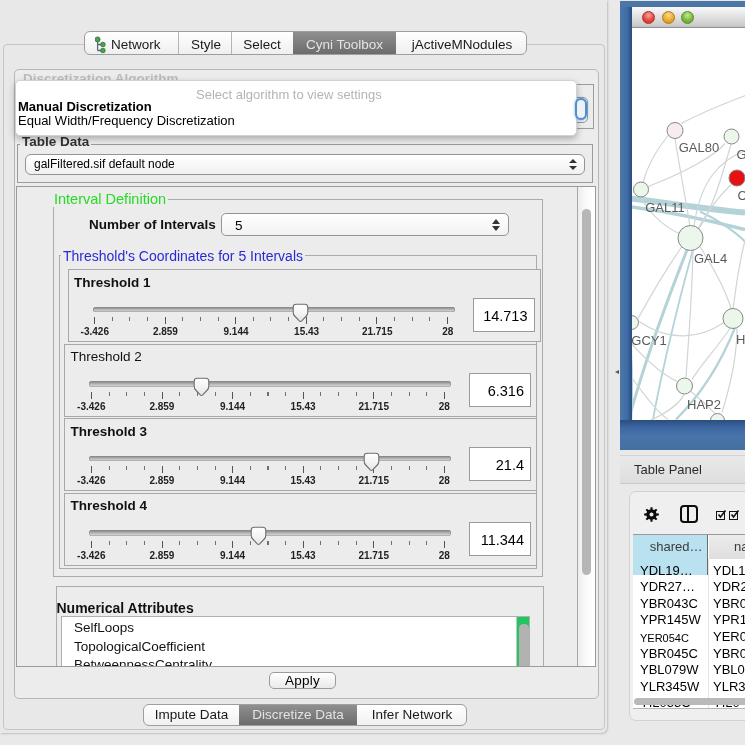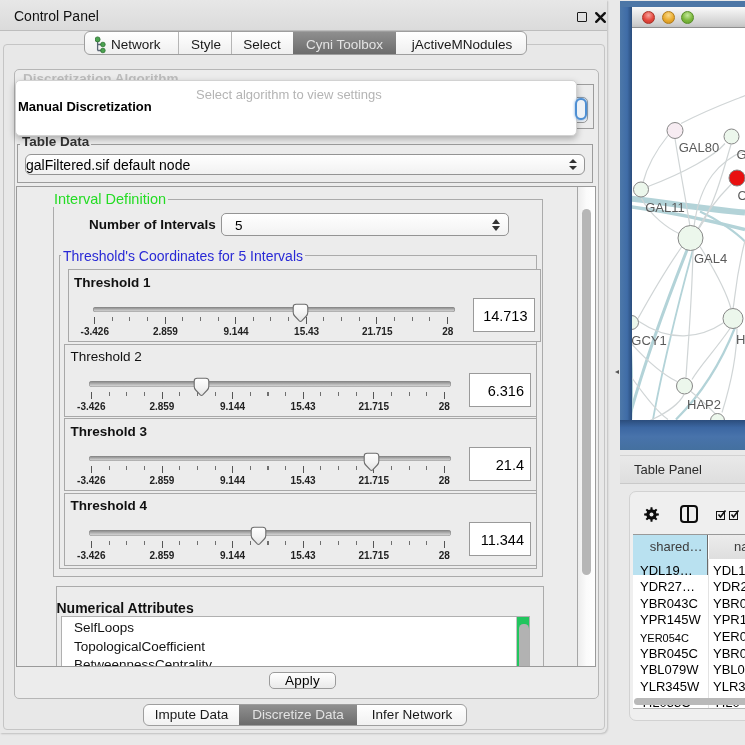--- a/index.html
+++ b/index.html
@@ -8,13 +8,6 @@
 </style></head><body>
 <div id="page">
 <div class="abs" style="left:0;top:0;width:607px;height:733px;background:#e8e8e8;border-bottom-right-radius:6px;box-shadow:1px 1px 2px rgba(0,0,0,0.18)">
-<div class="abs" style="left:0;top:0;width:607px;height:30px;background:linear-gradient(#e7e7e7,#dbdbdb);border-bottom:1px solid #bdbdbd">
-<div class="abs" style="left:14px;top:7.5px;font-size:14px;color:#111">Control Panel</div>
-<div class="abs" style="left:577px;top:12px;width:8px;height:8px;border:1.5px solid #1a1a1a;border-radius:1px"></div>
-<svg class="abs" style="left:594px;top:11px" width="13" height="13" viewBox="0 0 13 13">
-          <path d="M2.2 2.2 L10.8 10.8 M10.8 2.2 L2.2 10.8" stroke="#111" stroke-width="2.4" stroke-linecap="round"></path>
-        </svg>
-</div>
 <div class="abs" style="left:3px;top:44px;width:600px;height:684px;border:1px solid #c5c5c5;border-radius:4px"></div>
 <div class="abs" style="left:13.5px;top:68.5px;width:583px;height:628px;border:1px solid #b6b6b6;border-radius:5px;background:#ececec"></div>
 <div class="abs" style="left:22px;top:83.5px;width:569.5px;height:43px;border:1px solid #9c9c9c"></div>

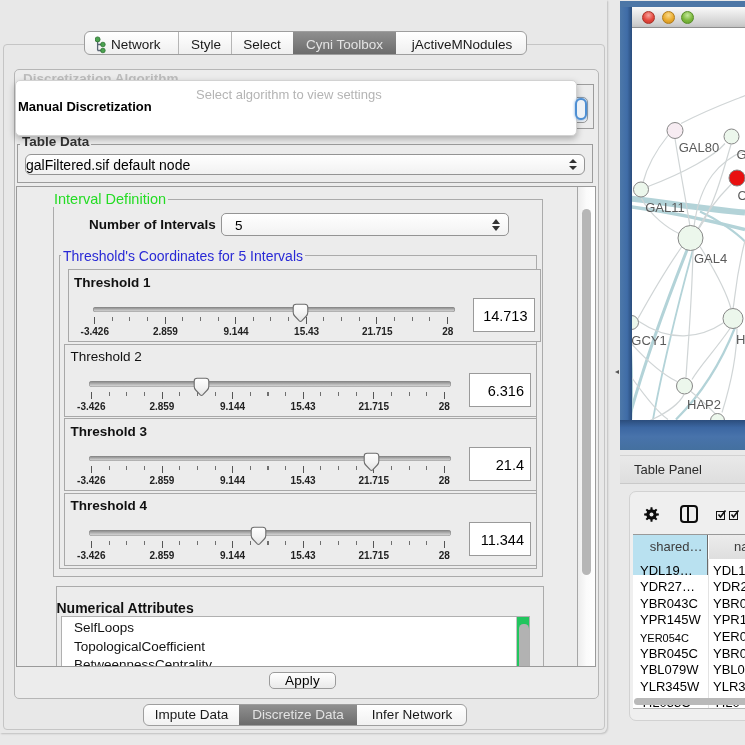--- a/index.html
+++ b/index.html
@@ -161,6 +161,7 @@
 <div class="abs" style="left:15px;top:80px;width:562px;height:56px;background:#ffffff;border:1px solid #d2d2d2;border-radius:5px;box-shadow:0 3px 7px rgba(0,0,0,0.28);box-sizing:border-box">
 <div class="abs" style="left:180px;top:5.5px;font-size:13px;color:#b4b4b4">Select algorithm to view settings</div>
 <div class="abs" style="left:2px;top:18px;font-size:13px;font-weight:bold;color:#000">Manual Discretization</div>
+<div class="abs" style="left:2px;top:32px;font-size:13px;color:#000">Equal Width/Frequency Discretization</div>
 </div>
 <div class="abs" style="left:575px;top:98px;width:11.5px;height:22px;border:2.5px solid #4e8fd3;border-radius:6px;background:#eef2f6;box-shadow:0 0 3px rgba(78,143,211,0.8);box-sizing:border-box"></div>
 </div>

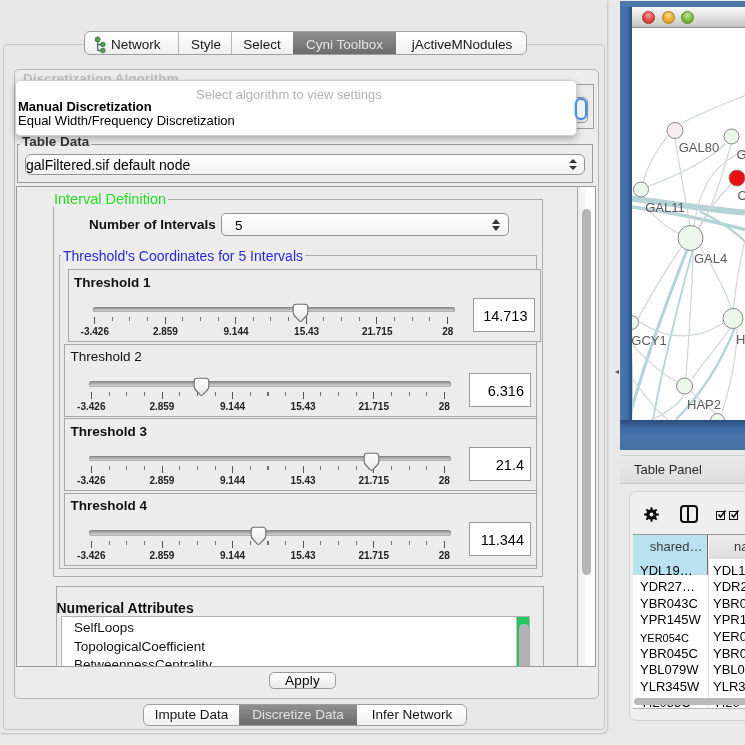--- a/index.html
+++ b/index.html
@@ -15,7 +15,7 @@
 <div class="abs" style="left:16.5px;top:143.5px;width:574.5px;height:37px;border:1px solid #9c9c9c"></div>
 <div class="abs" style="left:20px;top:133.5px;background:#ececec;padding:0 2px;font-size:13.5px;font-weight:bold;color:#333">Table Data</div>
 <div class="abs" style="left:25px;top:154px;width:560px;height:20.5px;border:1px solid #949494;border-radius:6px;background:linear-gradient(#ffffff,#f1f1f1);box-sizing:border-box">
-<div class="abs" style="left:0;top:2px;font-size:14px;color:#000">galFiltered.sif default node</div>
+<div class="abs" style="left:8px;top:2px;font-size:12px;color:#000">galFiltered.sif default node</div>
 <div class="abs" style="right:7px;top:3.5px;width:0;height:0;border-left:4px solid transparent;border-right:4px solid transparent;border-bottom:4.5px solid #333"></div>
 <div class="abs" style="right:7px;bottom:3.5px;width:0;height:0;border-left:4px solid transparent;border-right:4px solid transparent;border-top:4.5px solid #333"></div>
       </div>

